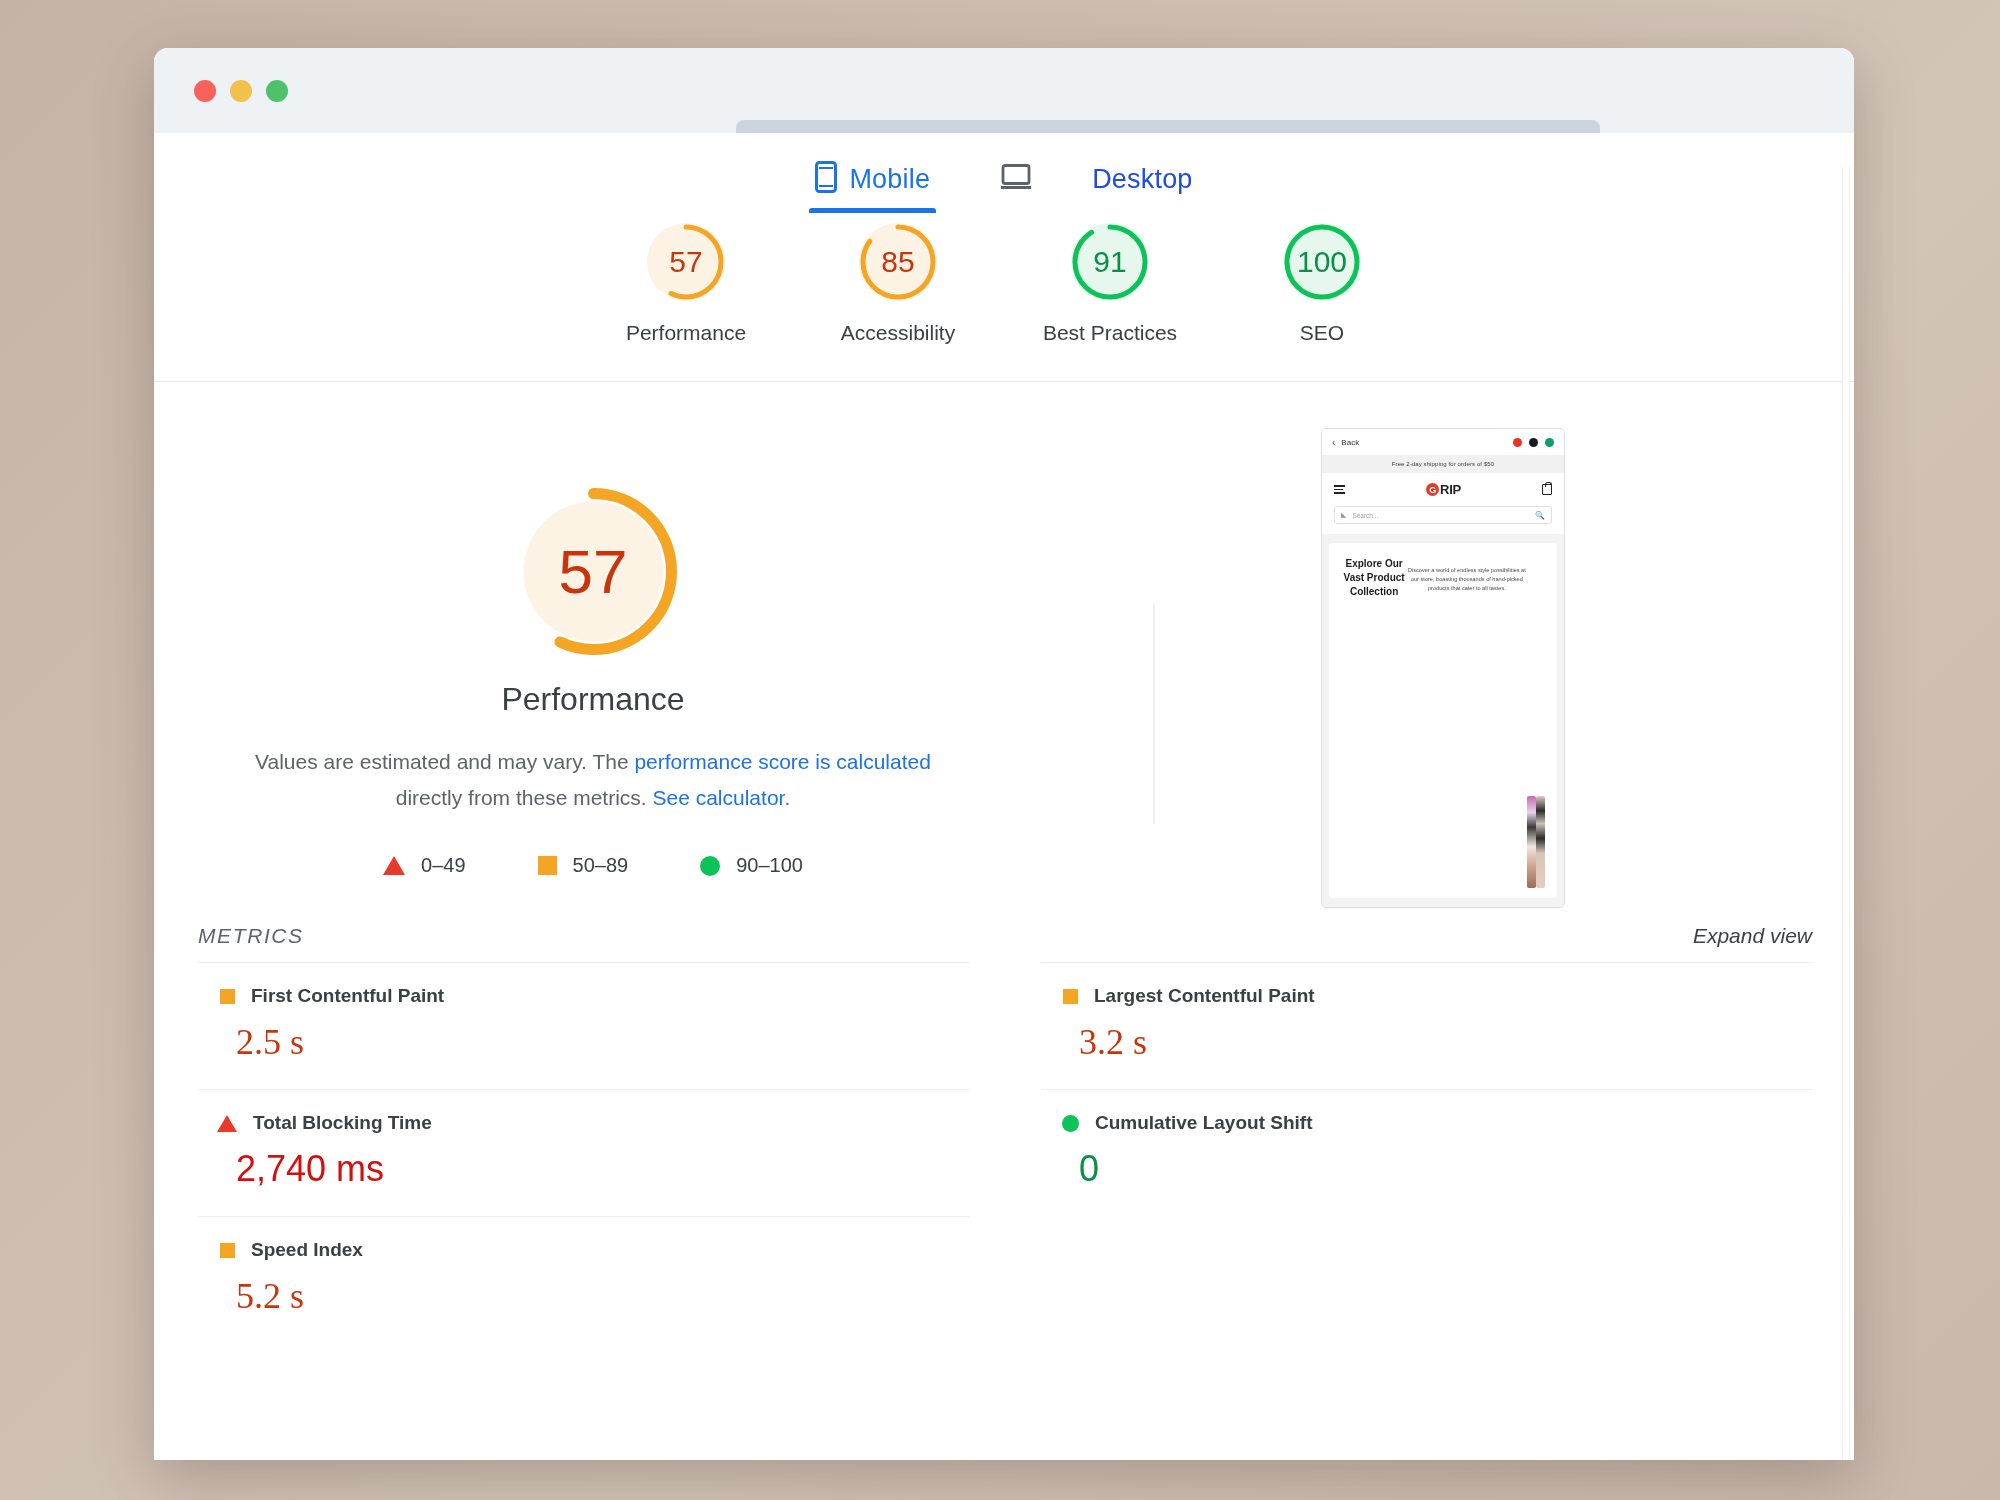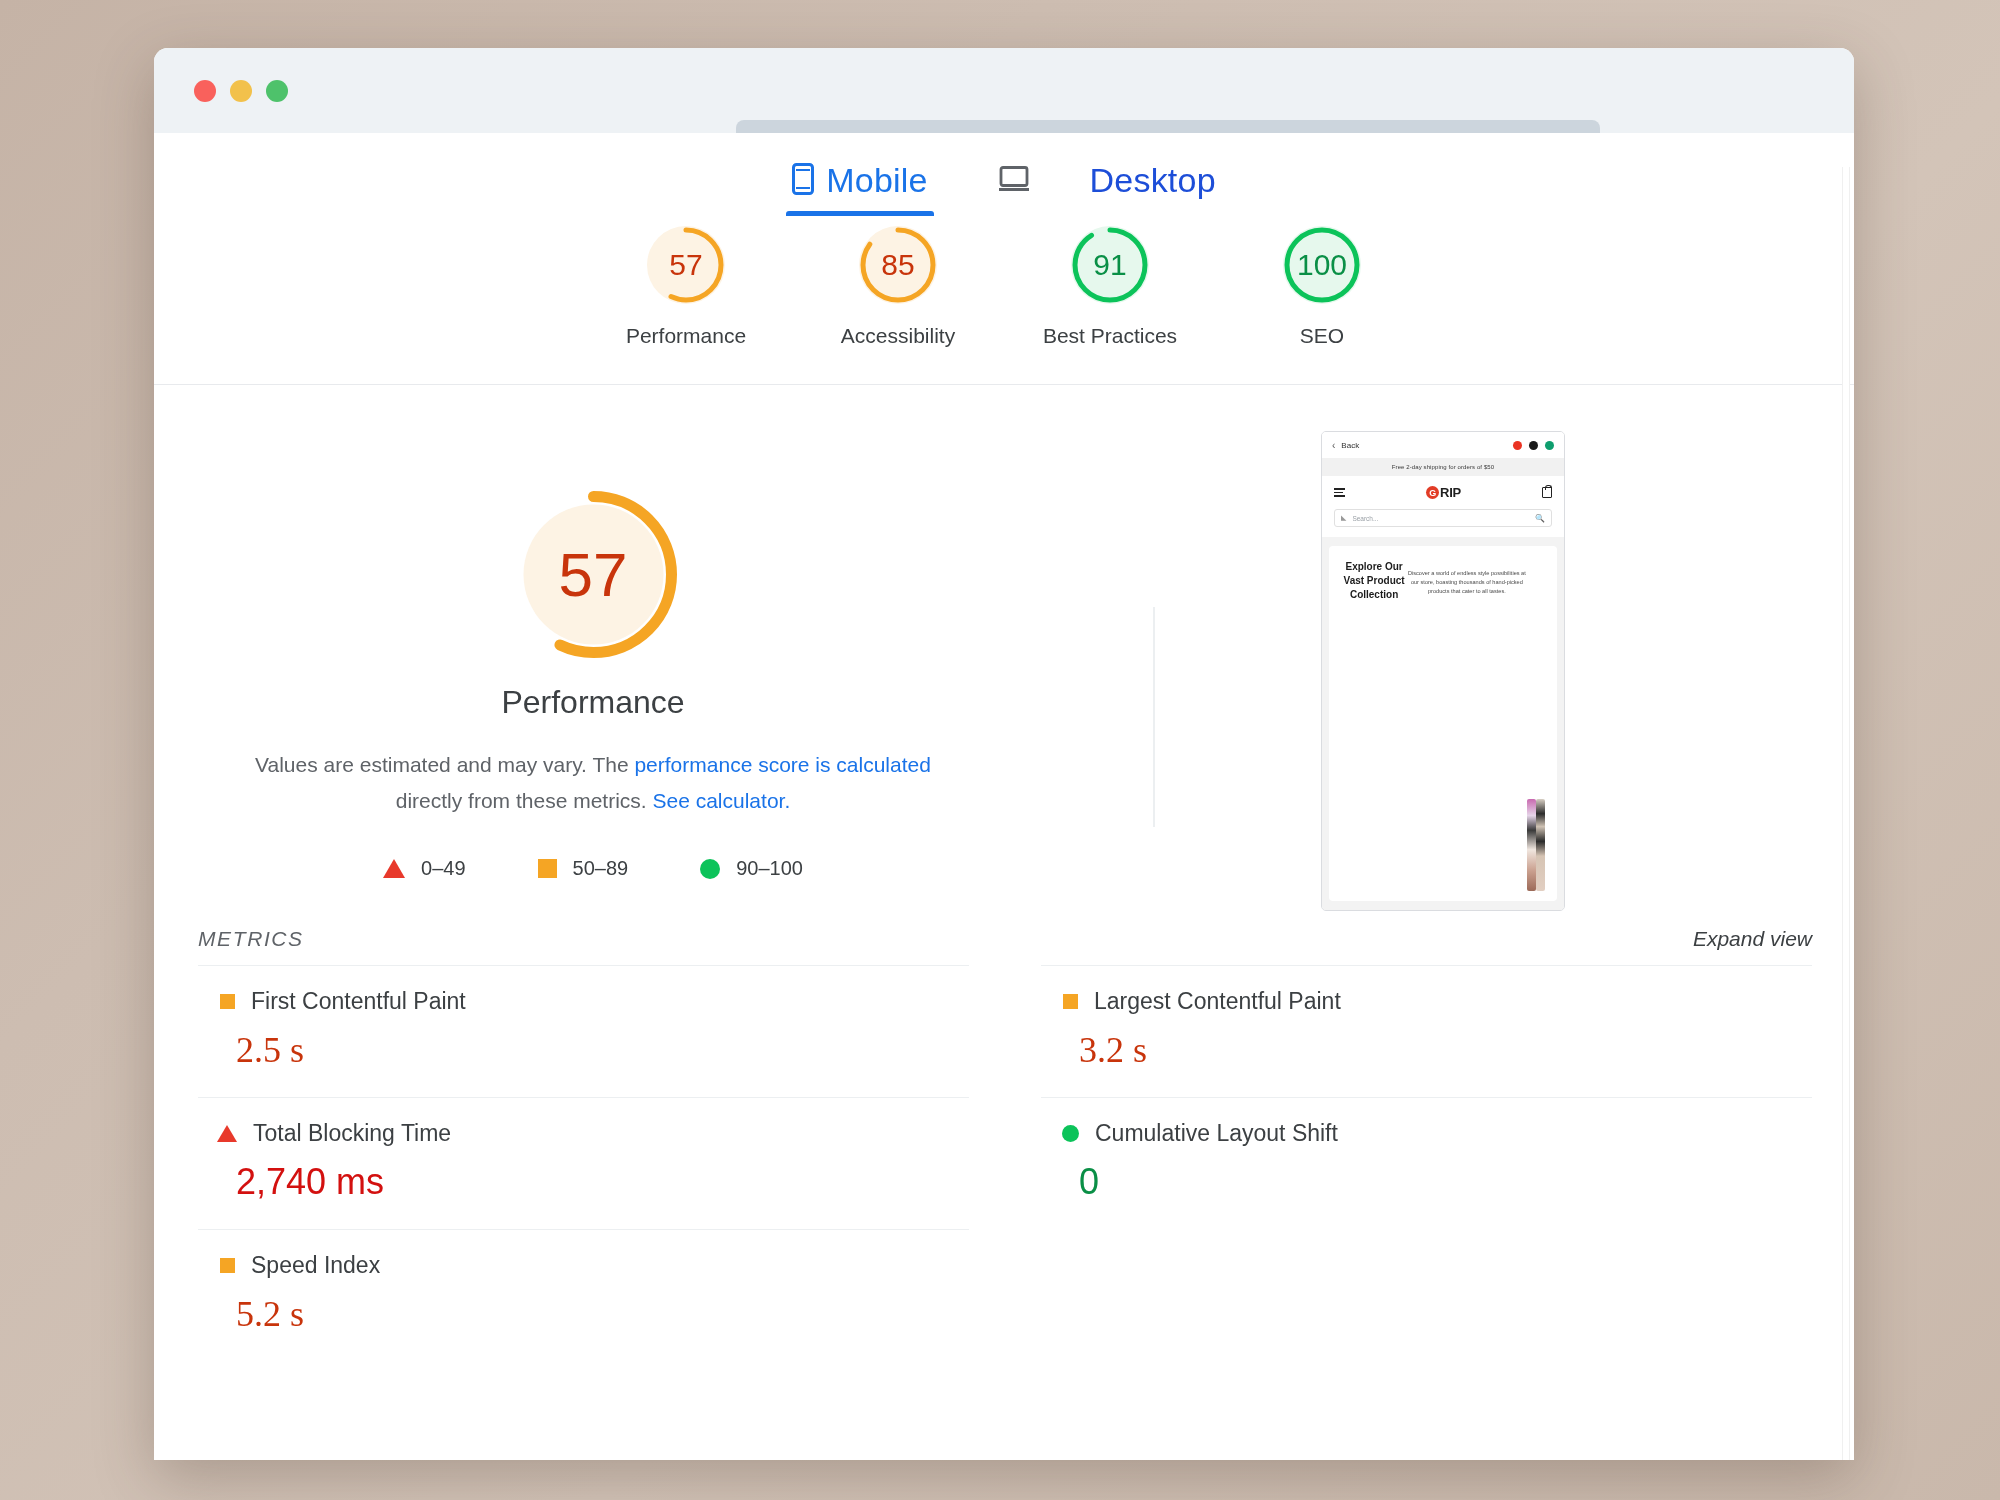--- a/index.html
+++ b/index.html
@@ -95,7 +95,7 @@
     cursor: pointer;
   }
   .tab .tab-label {
-    font-size: 34px;
+    font-size: 27px;
     letter-spacing: 0.2px;
   }
   .tab.active .tab-label { color: #1a73e8; }

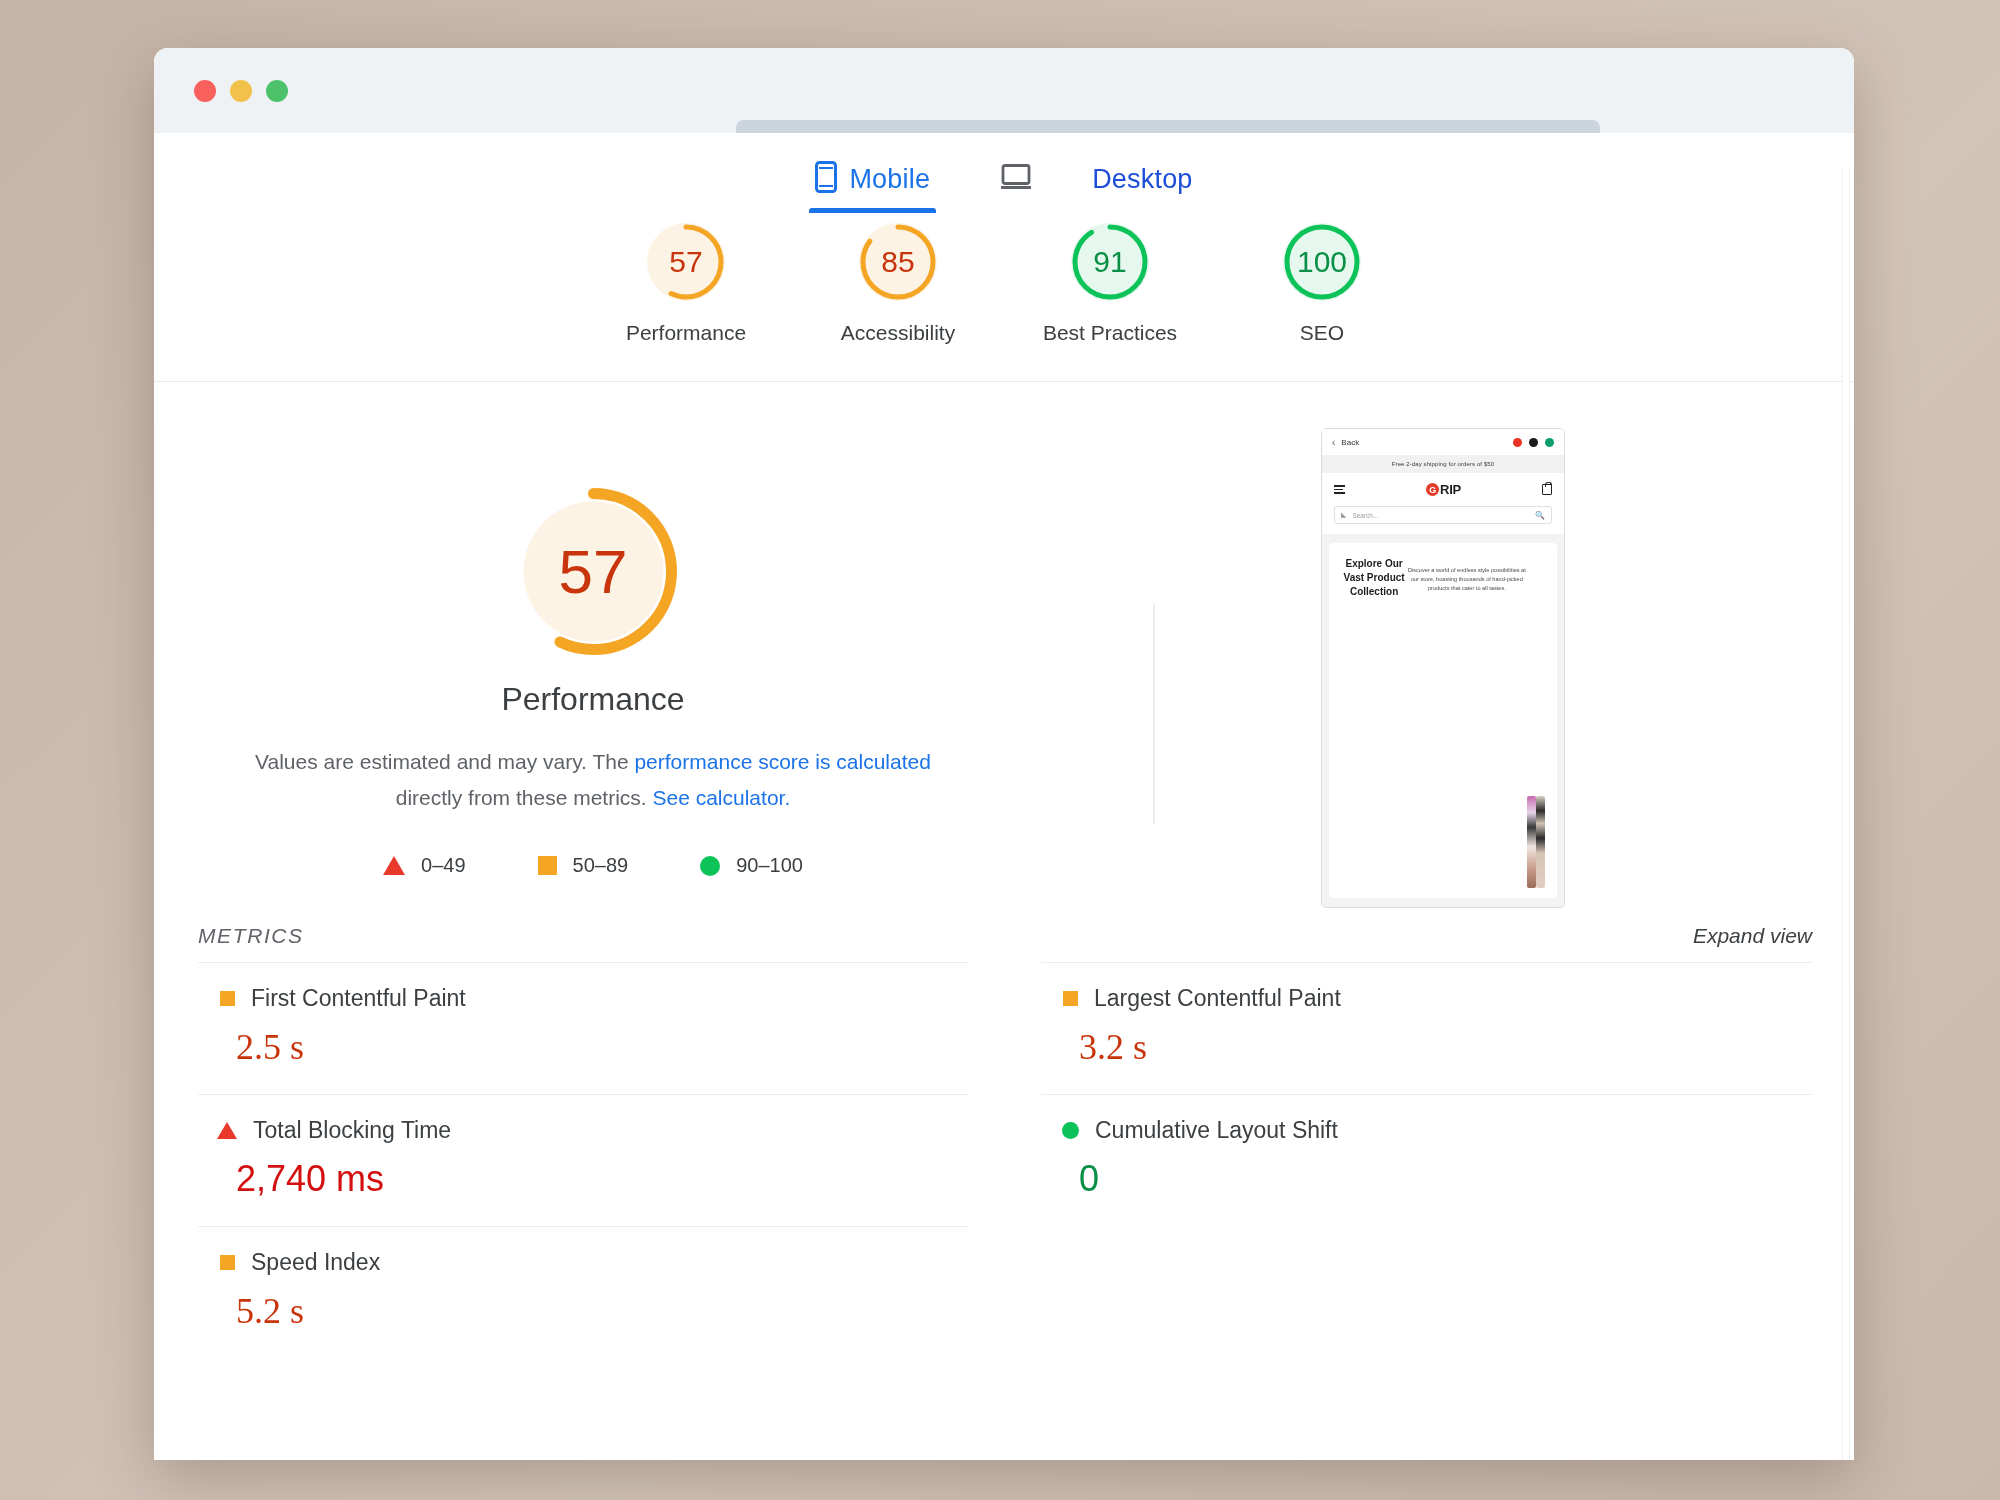--- a/index.html
+++ b/index.html
@@ -406,7 +406,7 @@
     padding: 22px 0 26px 0;
   }
   .metric-name-row { display: flex; align-items: center; gap: 16px; }
-  .metric-name { font-size: 23px; color: #3c4043; }
+  .metric-name { font-size: 19px; color: #3c4043; font-weight: bold; }
   .metric-value {
     margin-top: 14px;
     margin-left: 38px;

